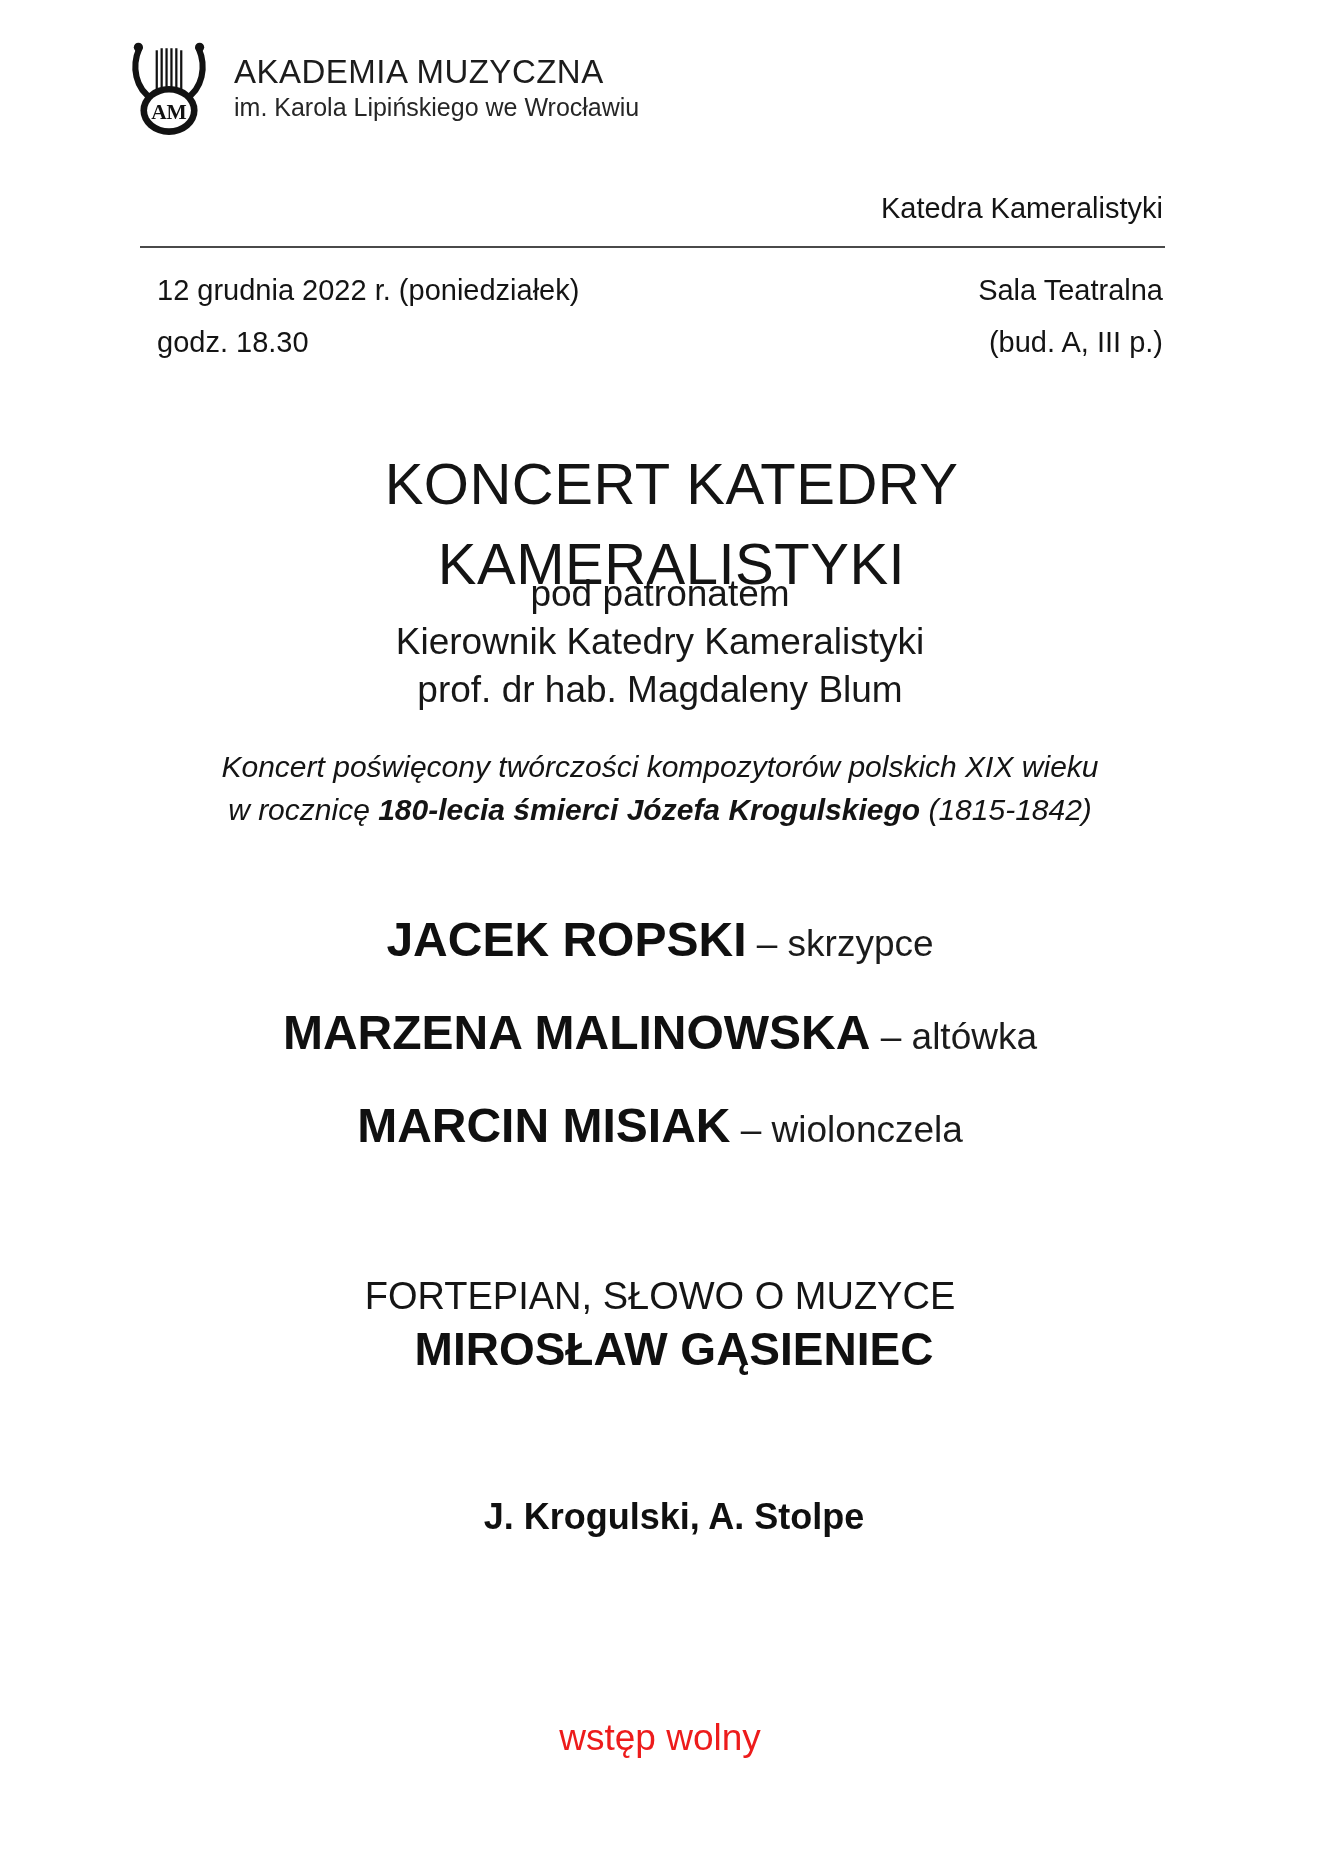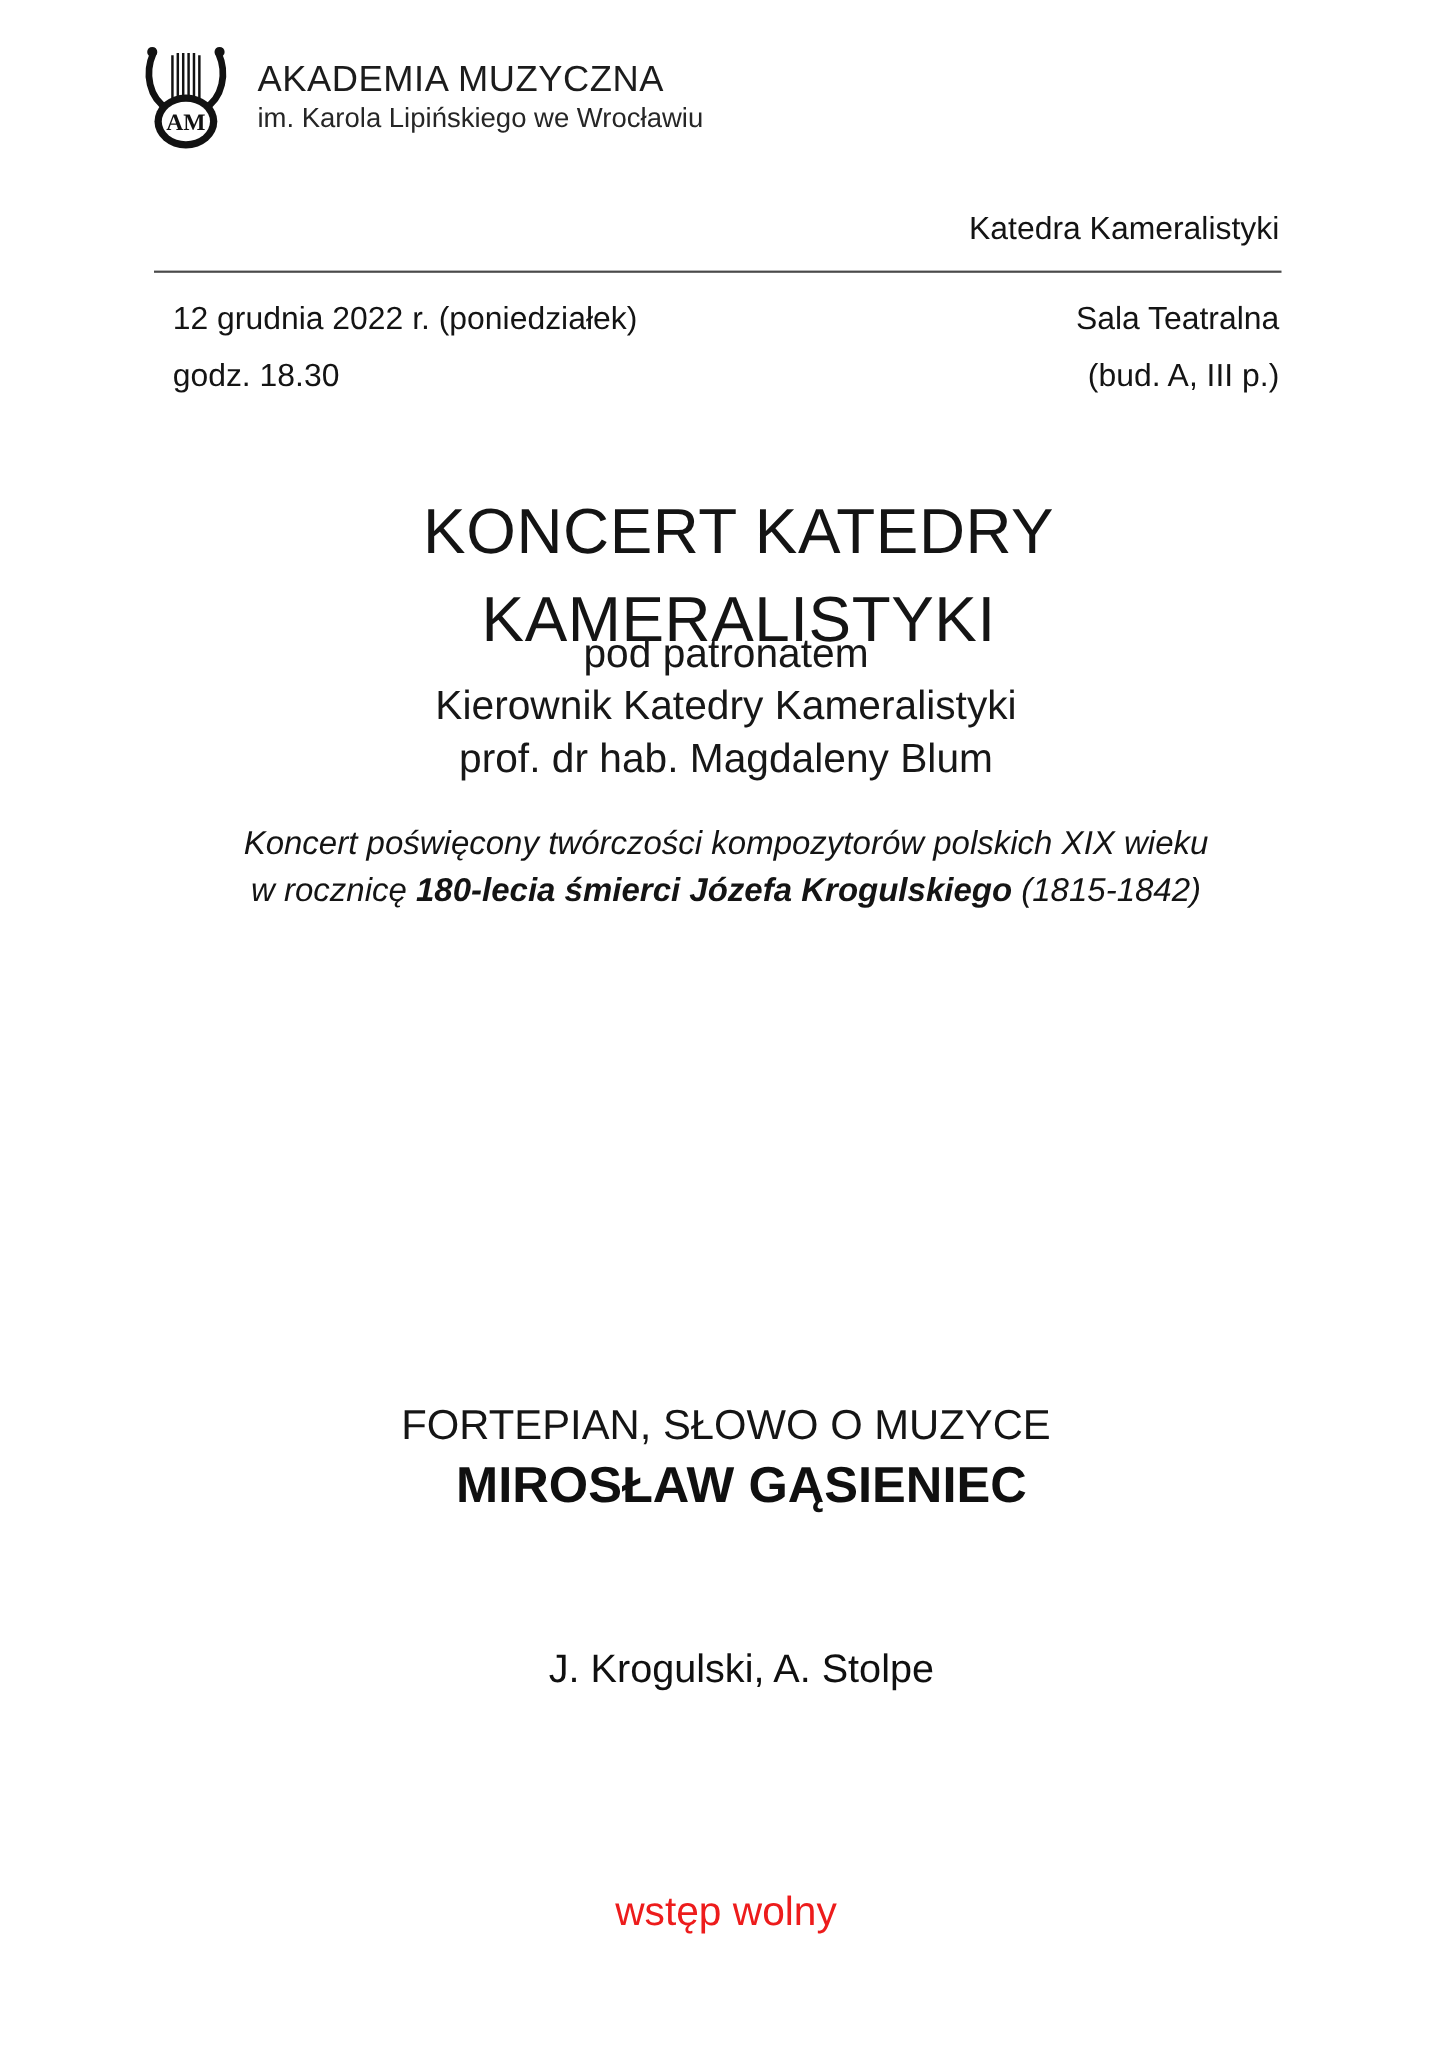--- a/index.html
+++ b/index.html
@@ -179,6 +179,17 @@
     <div class="dedication-line"><span>w rocznicę </span><b>180-lecia śmierci Józefa Krogulskiego</b><span> (1815-1842)</span></div>
   </div>
 
+  <div class="centered performers-block">
+    <div class="performer-line">
+      <span class="performer-name">JACEK ROPSKI</span><span class="performer-instrument"> – skrzypce</span>
+    </div>
+    <div class="performer-line">
+      <span class="performer-name">MARZENA MALINOWSKA</span><span class="performer-instrument"> – altówka</span>
+    </div>
+    <div class="performer-line">
+      <span class="performer-name">MARCIN MISIAK</span><span class="performer-instrument"> – wiolonczela</span>
+    </div>
+  </div>
 
   <div class="centered pianist-block">
     <div class="pianist-role">FORTEPIAN, SŁOWO O MUZYCE</div>

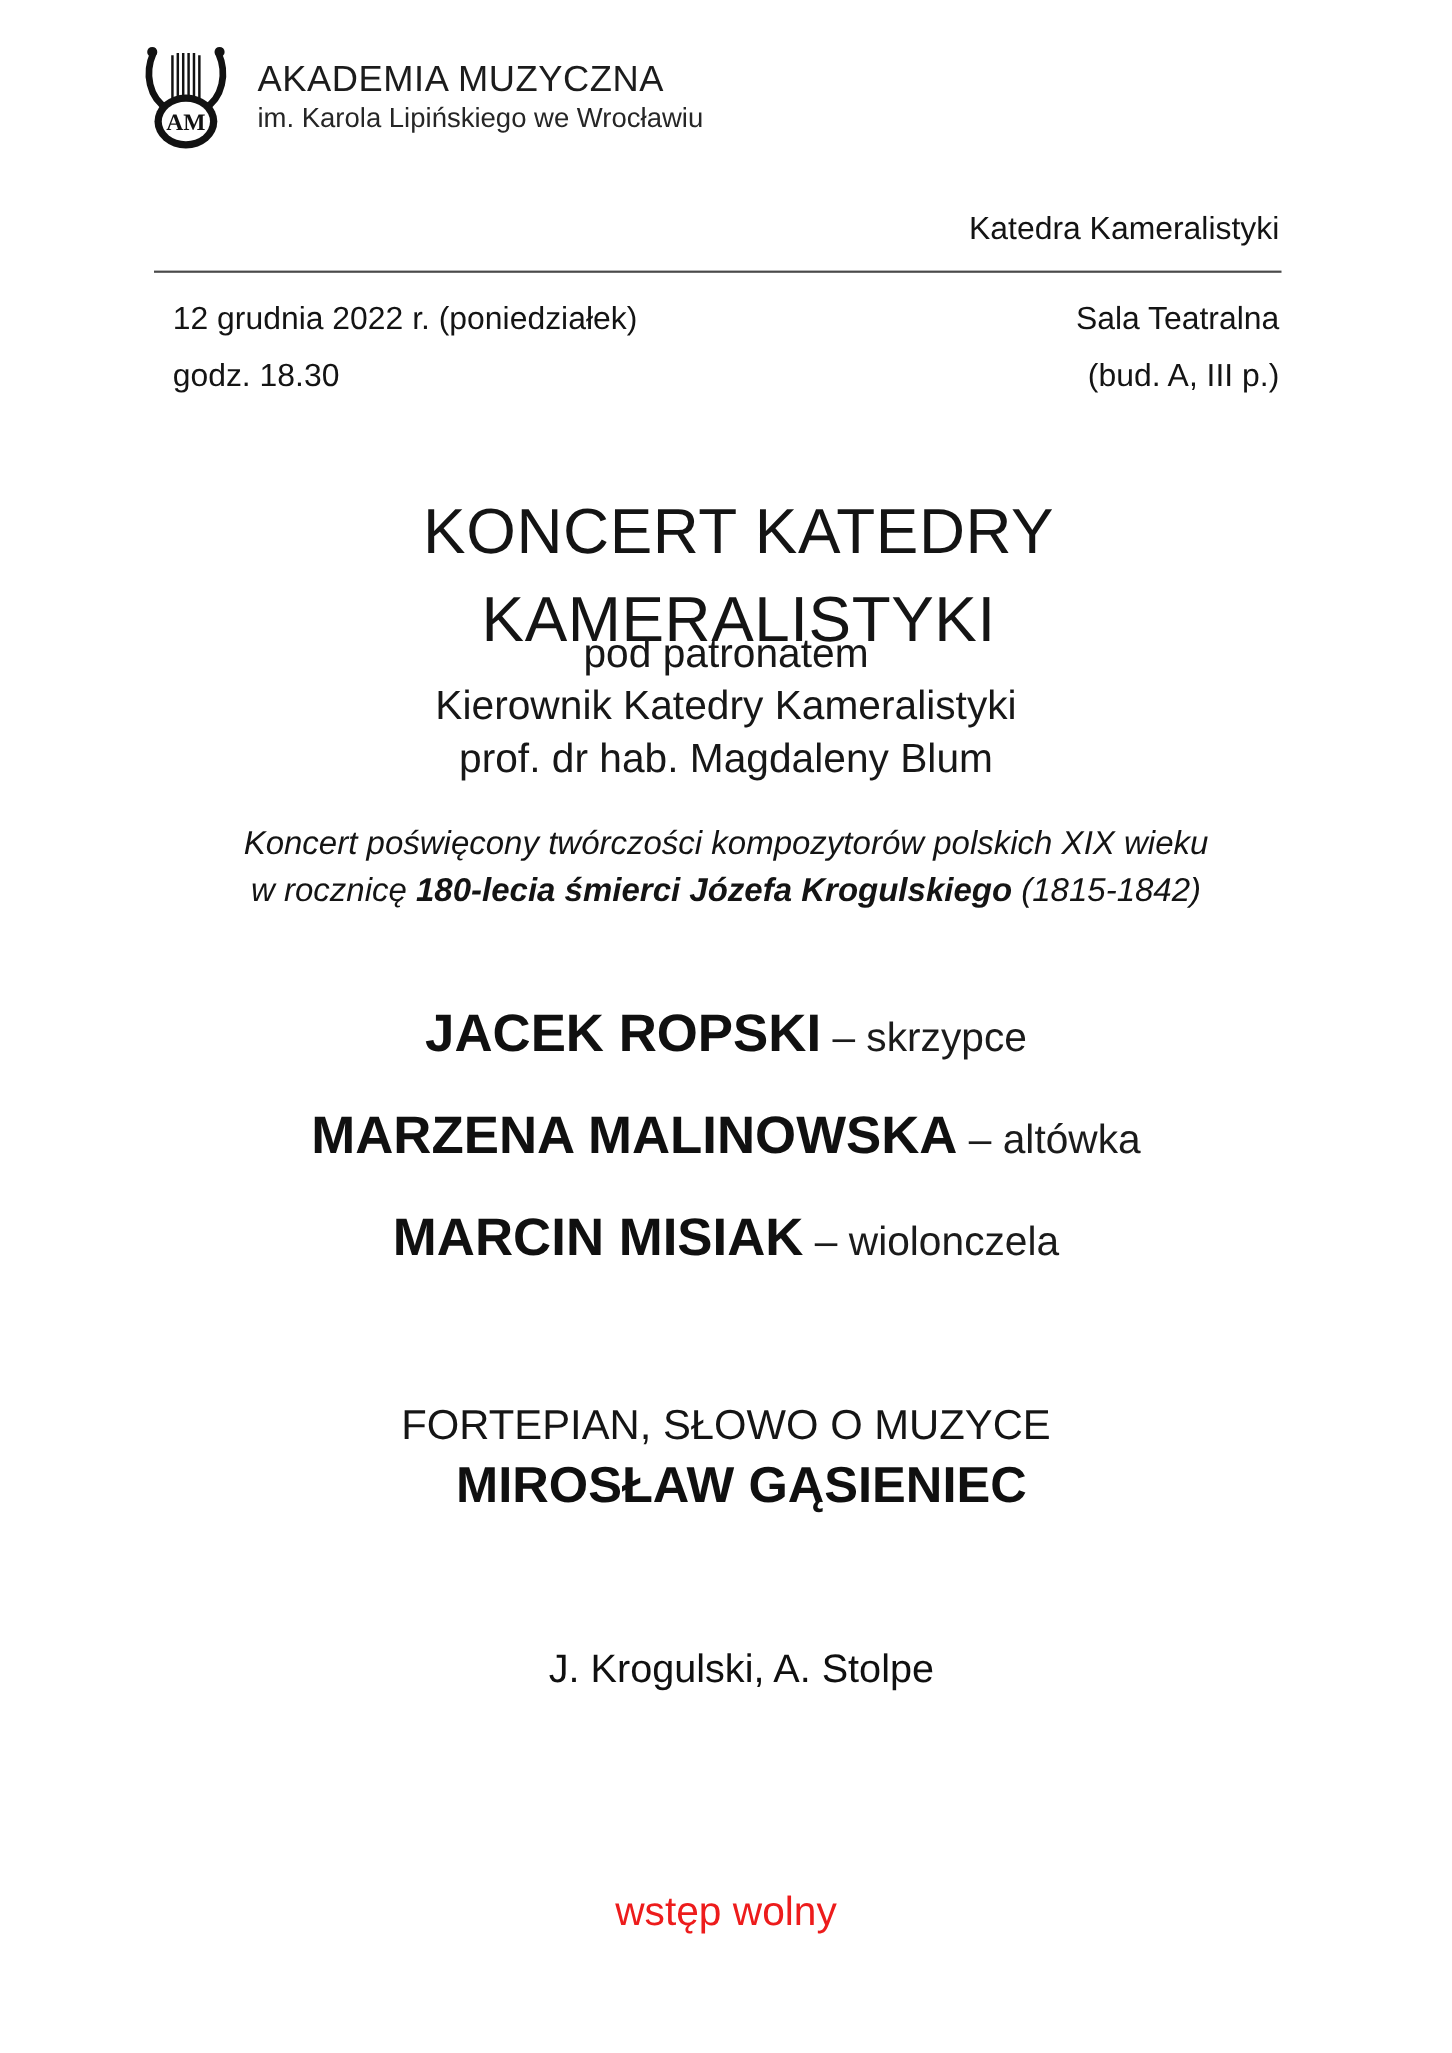--- a/index.html
+++ b/index.html
@@ -111,7 +111,7 @@
 
   .program-block { top: 1492px; }
   .program-heading { font-size: 36px; line-height: 50px; font-weight: 400; color: #151515; }
-  .program-composers { font-size: 36px; line-height: 50px; font-weight: 400; color: #101010; padding-left: 28px; }
+  .program-composers { font-size: 36px; line-height: 50px; font-weight: 700; color: #101010; padding-left: 28px; }
 
   .admission-block { top: 1716px; }
   .admission-text { font-size: 37px; line-height: 44px; font-weight: 400; }

